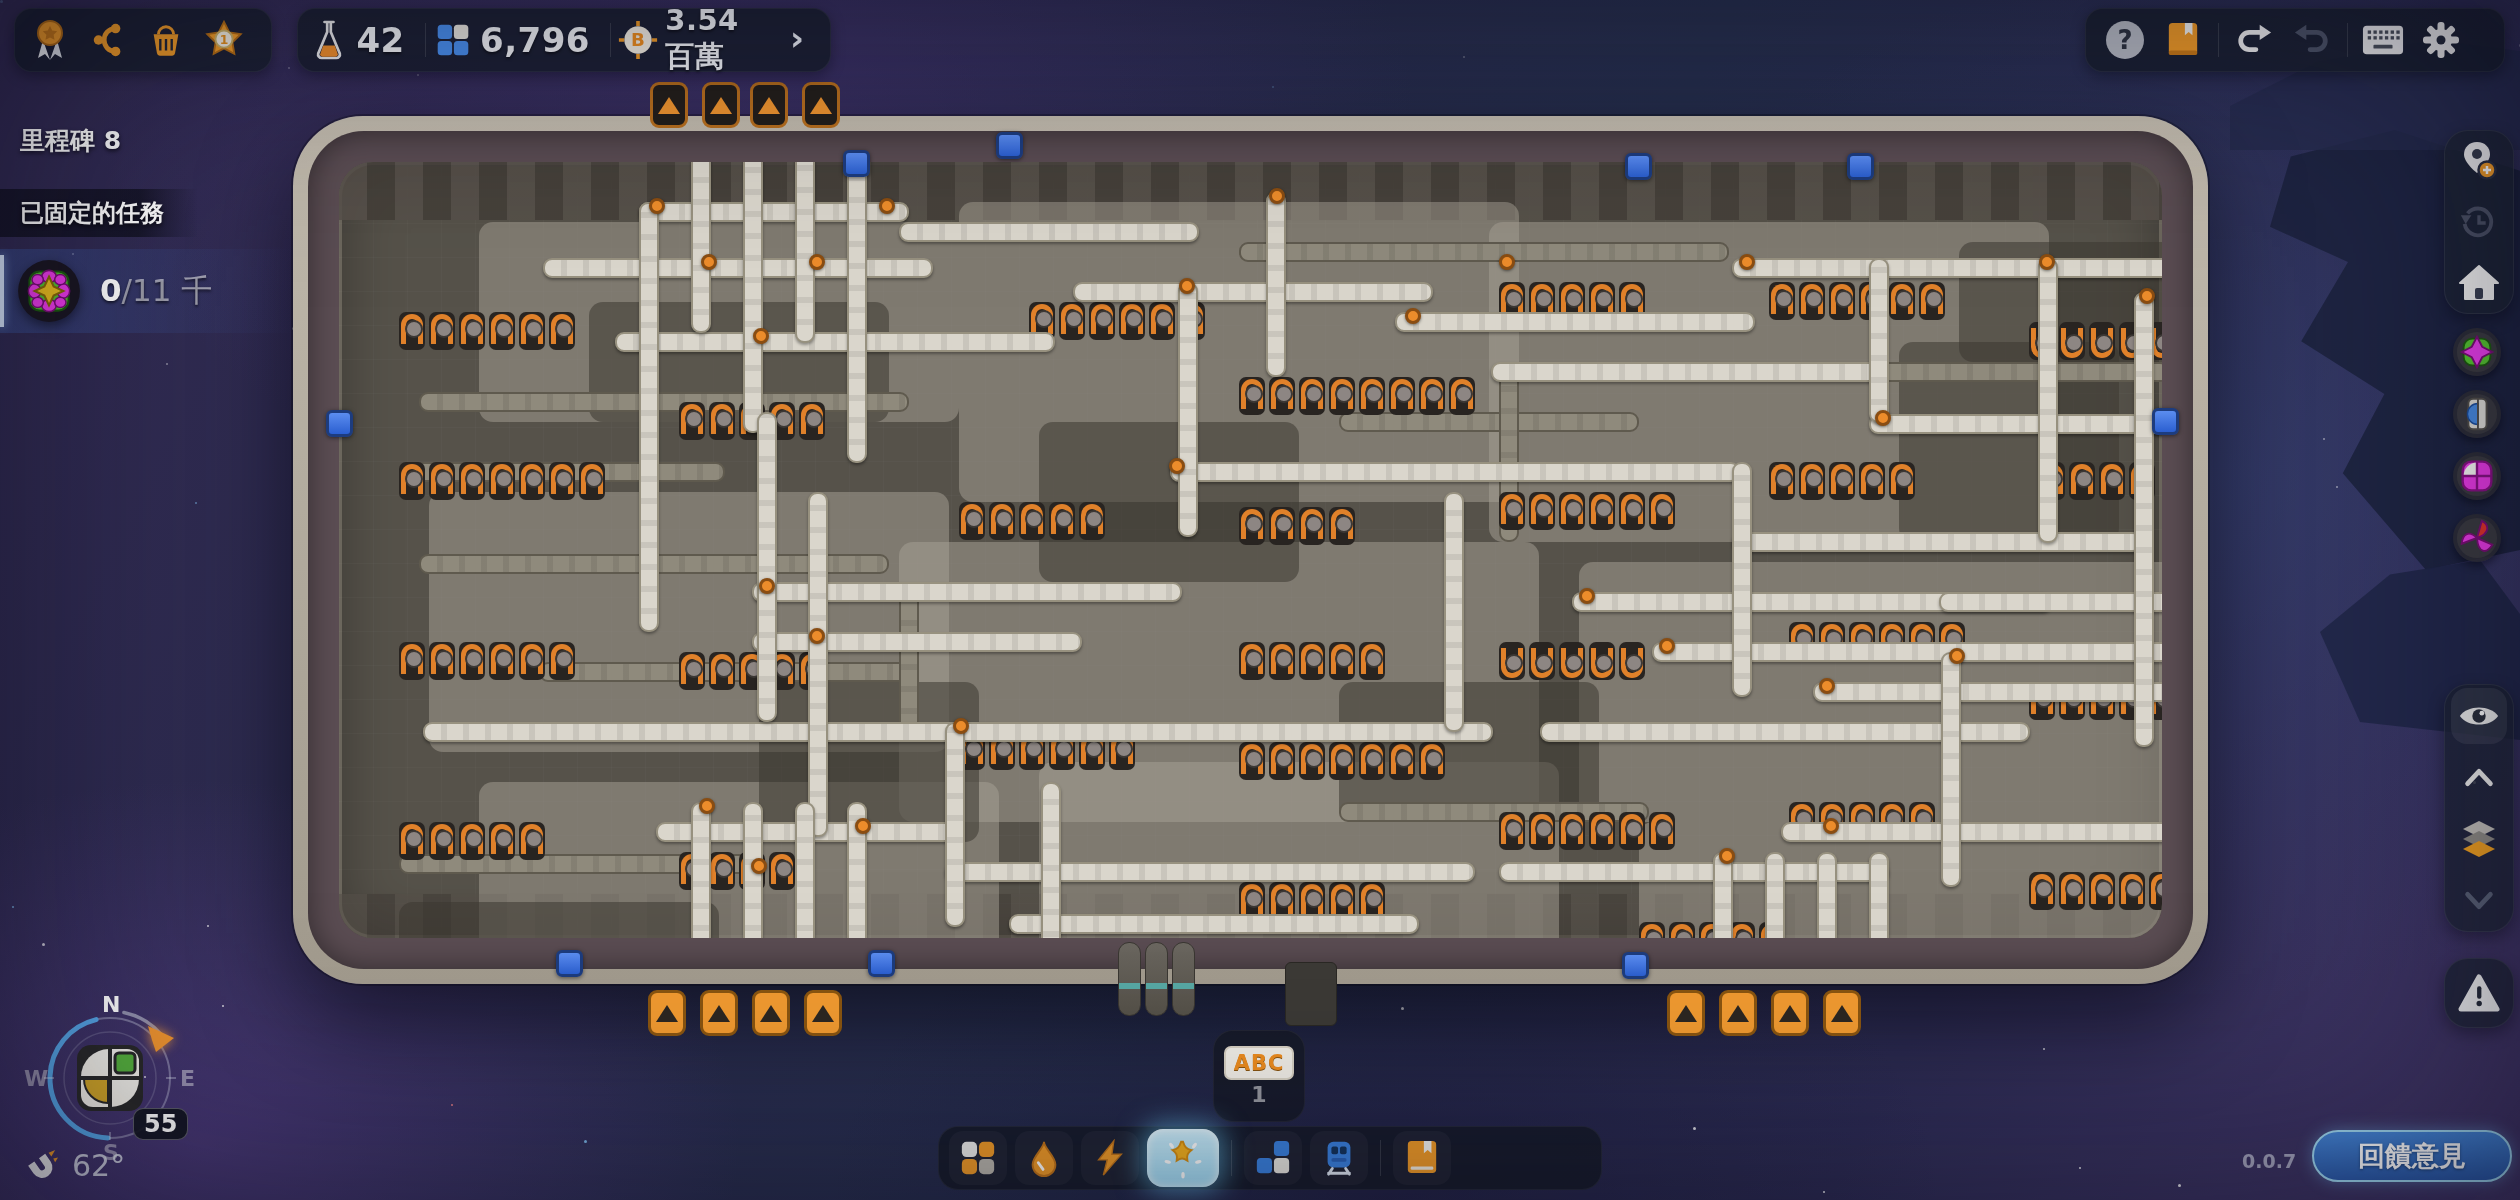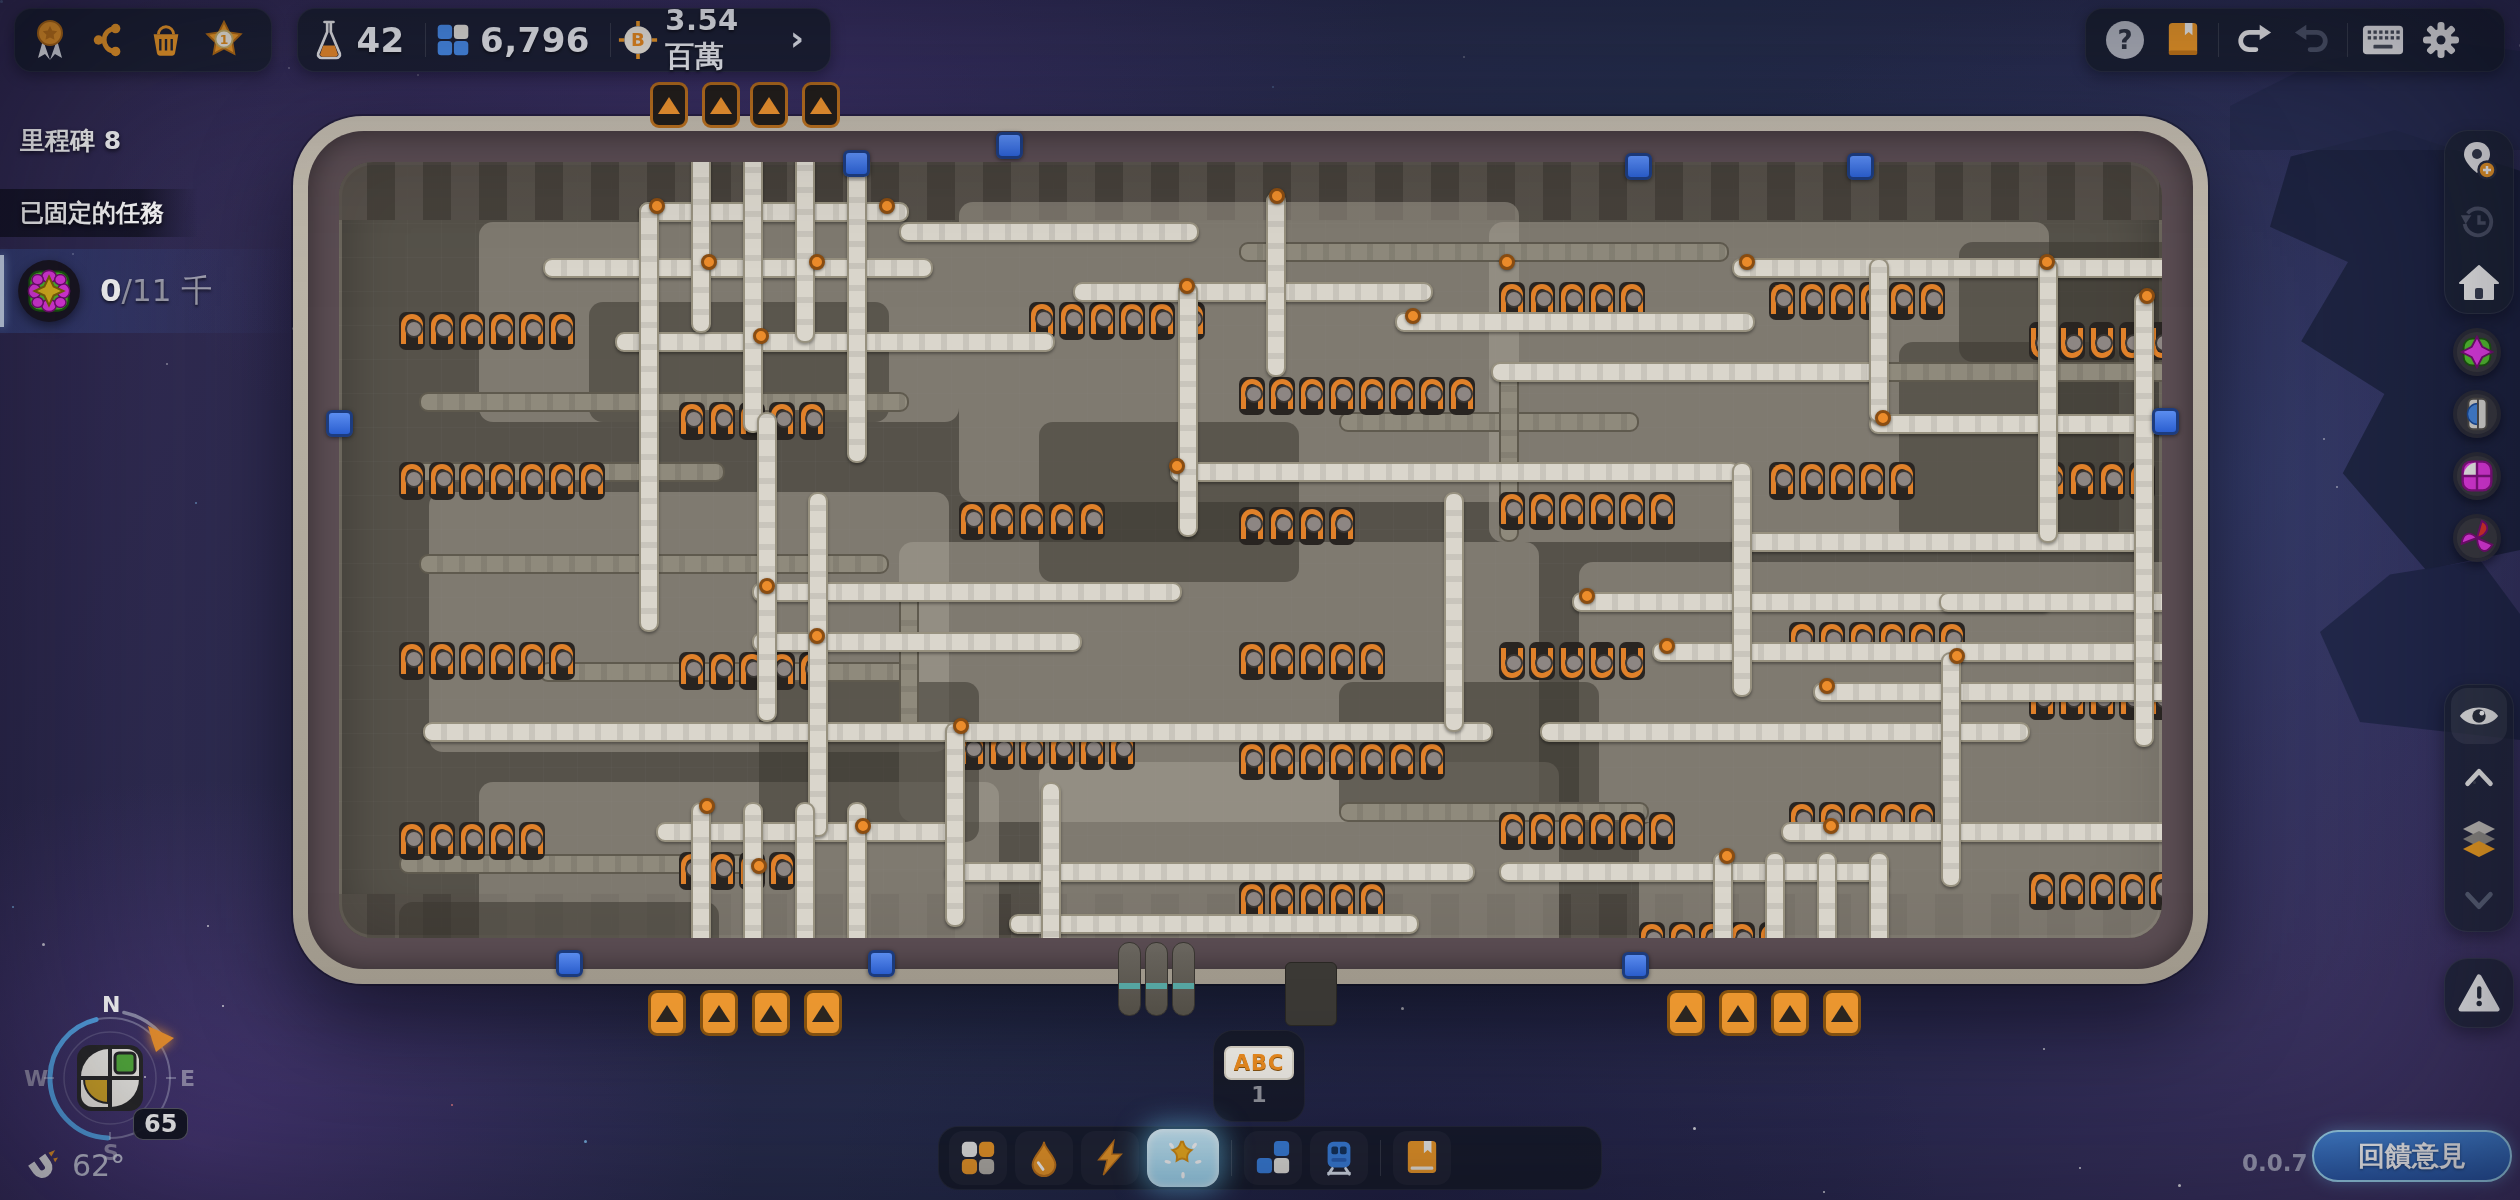--- a/index.html
+++ b/index.html
@@ -762,7 +762,7 @@
           <path d="M36 3 v66 M3 36 h66" stroke="#2a2a2a" stroke-width="4"></path>
         </svg>
     </div>
-    <div class="c-badge">65</div>
+    <div class="c-badge">55</div>
   </div>
   <div class="angle-row">
     <svg viewBox="0 0 36 36" width="34" height="34">

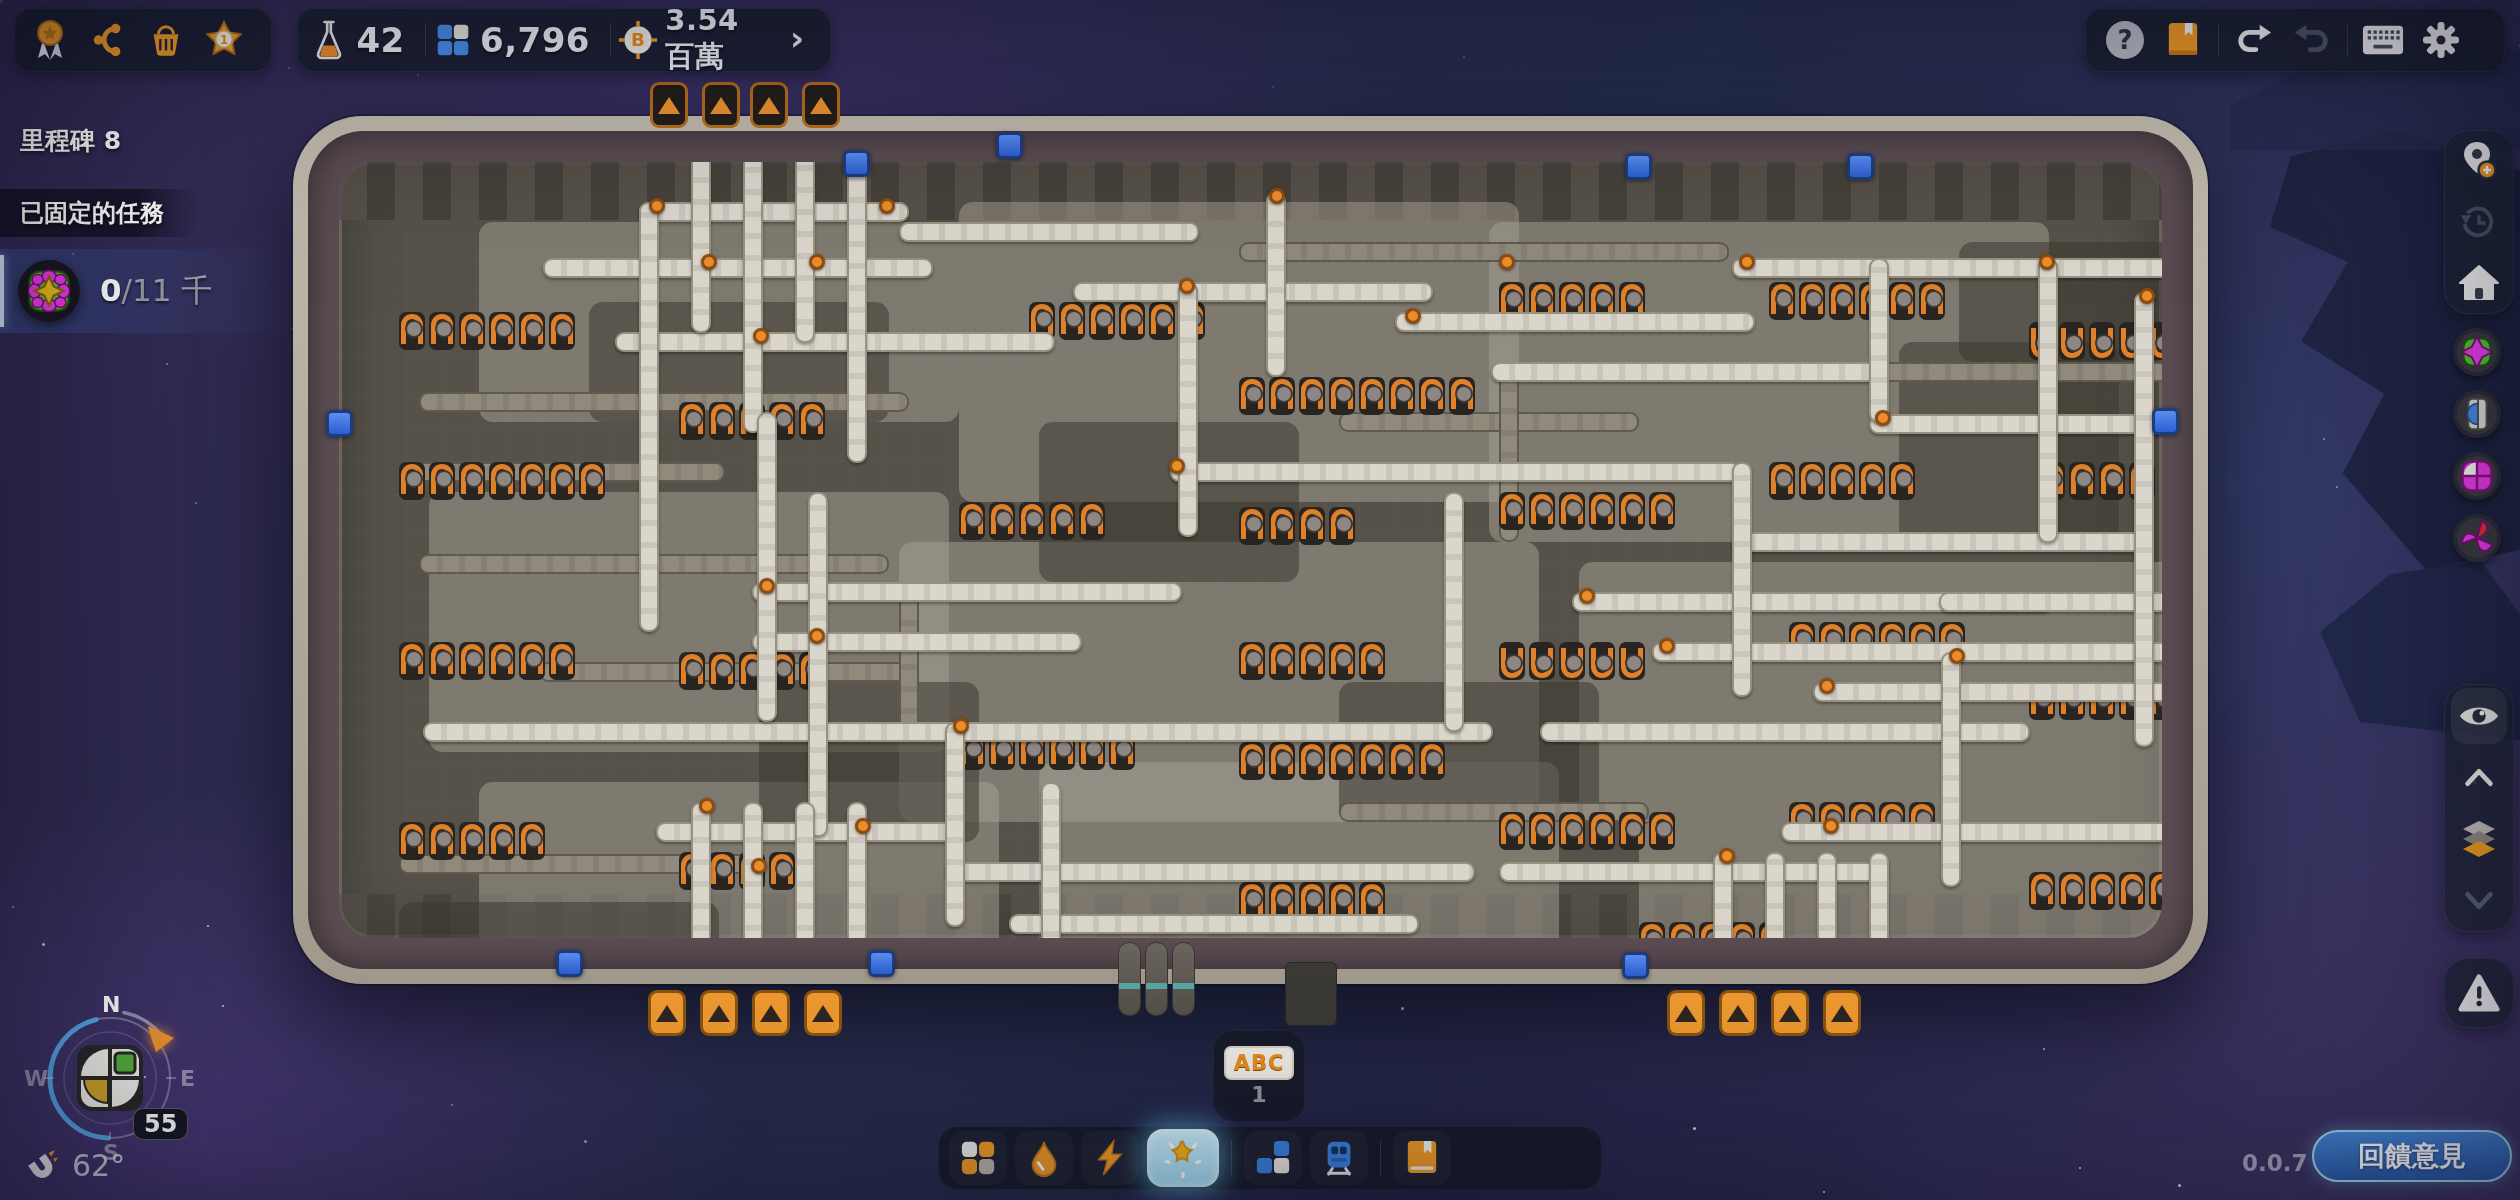--- a/index.html
+++ b/index.html
@@ -73,7 +73,7 @@
   .angle-row .deg{color:rgba(235,240,248,.8);font-size:30px;}
 
   
-  .version{position:absolute;left:2242px;top:1150px;color:rgba(230,235,245,.6);font-size:23px;font-weight:600;z-index:50;}
+  .version{position:absolute;left:2242px;top:1150px;color:rgba(230,235,245,.6);font-size:19px;font-weight:600;z-index:50;}
   .feedback-btn{position:absolute;left:2312px;top:1130px;width:200px;height:52px;border-radius:26px;
       background:linear-gradient(#4585d6,#2d5cab);border:2px solid #9fd9f2;box-shadow:0 0 16px rgba(120,200,255,.4);
       color:#fff;font-size:27px;font-weight:700;display:flex;align-items:center;justify-content:center;z-index:50;

